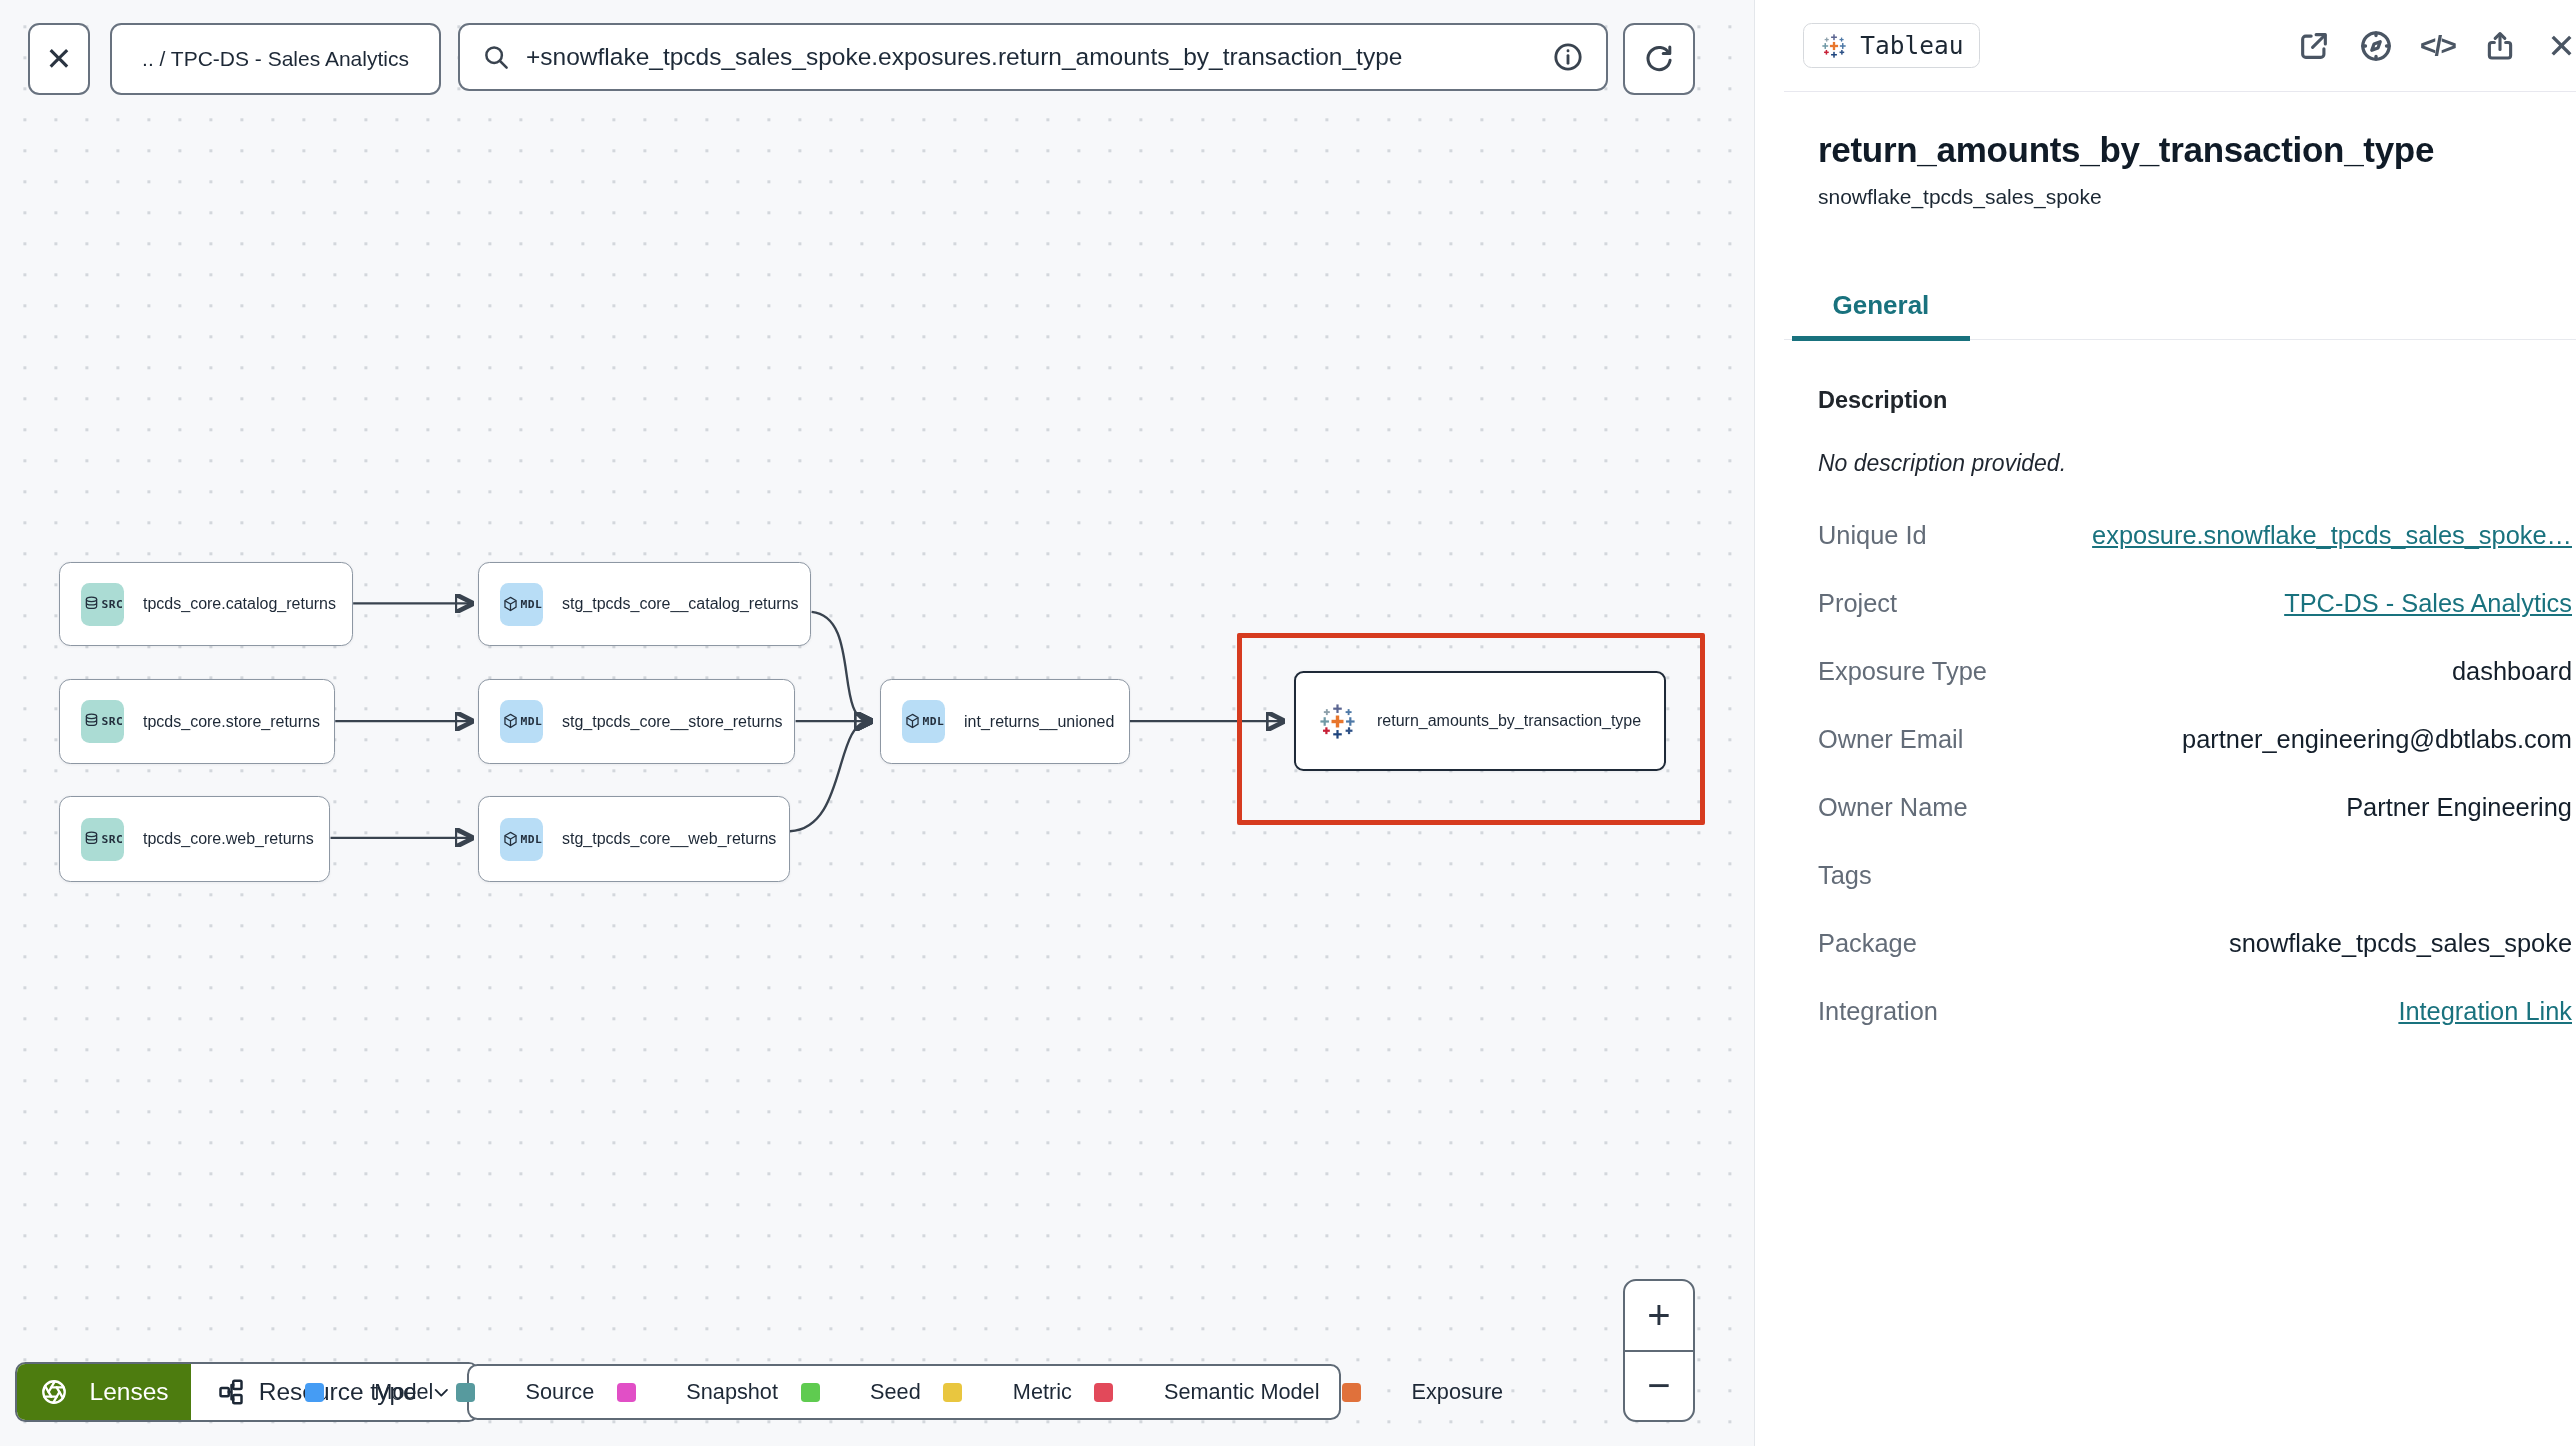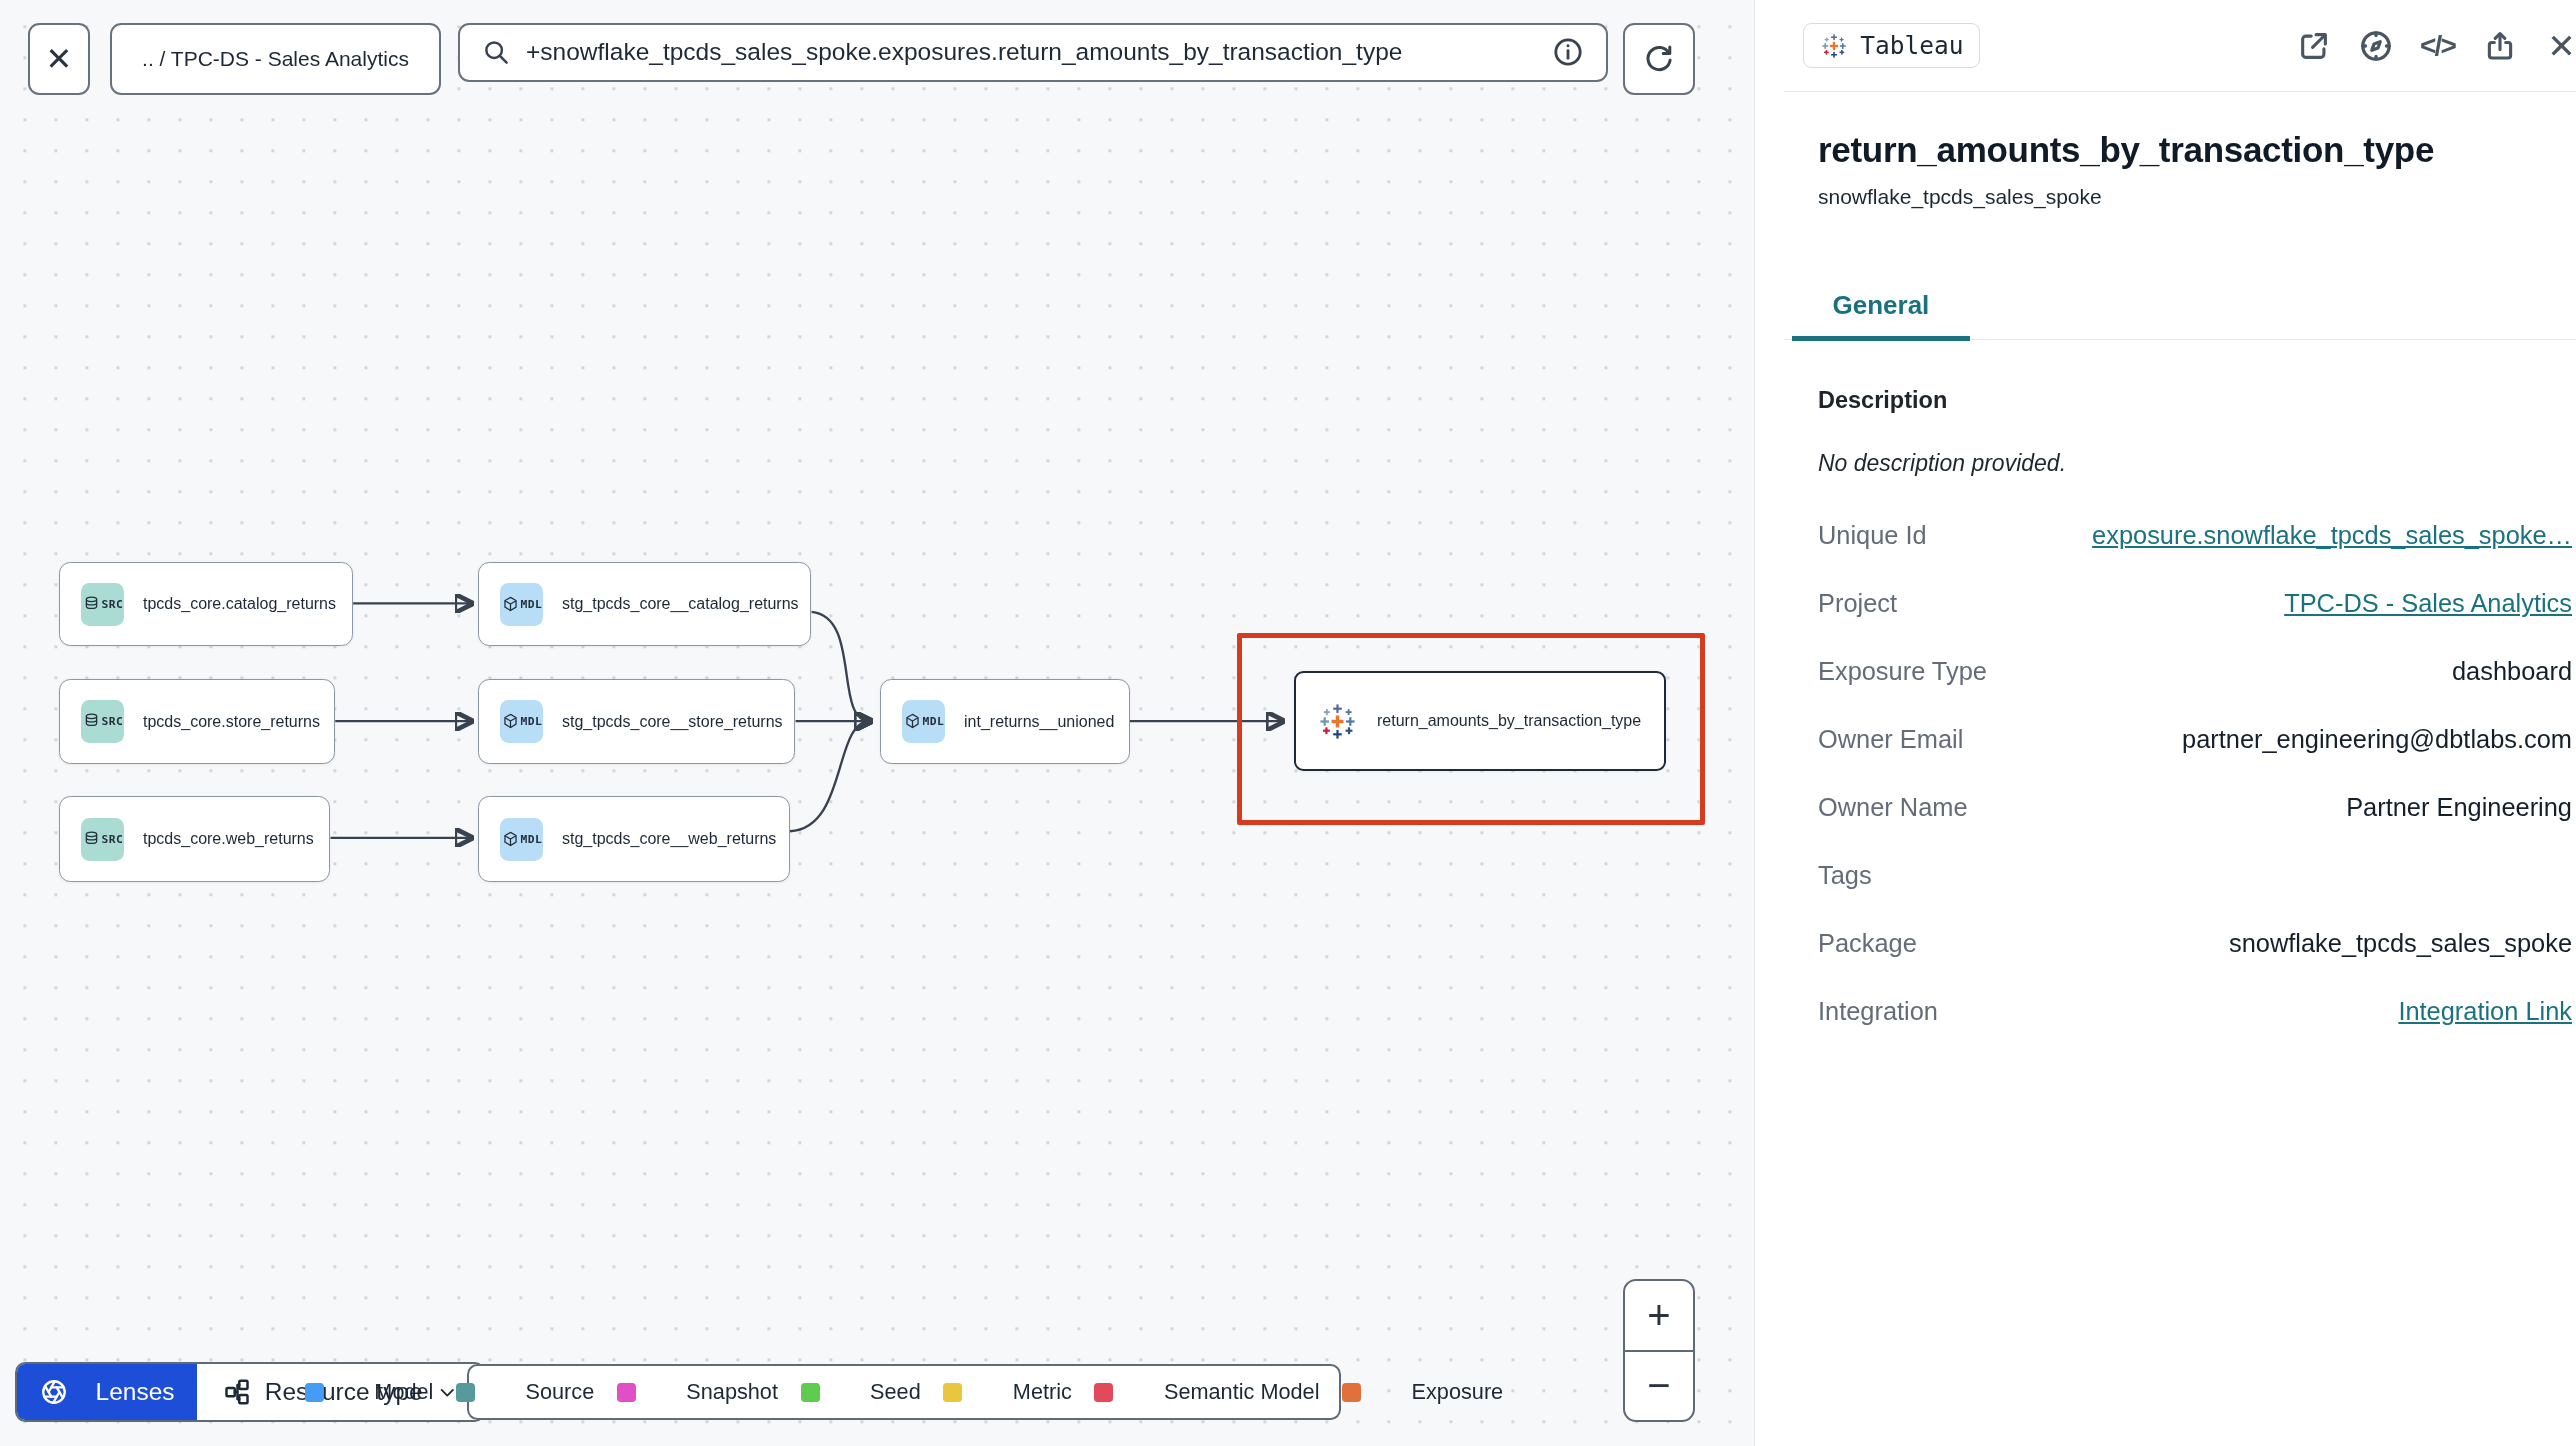--- a/index.html
+++ b/index.html
@@ -47,7 +47,7 @@
   }
   .close-canvas-btn { left:28px; top:22.6px; width:62px; height:72px; font-size:32px; color:#2a3441; cursor:pointer; }
   .breadcrumb-chip { left:110px; top:22.6px; width:331px; height:72px; font-size:21px; color:#1d2836; }
-  .search-bar { left:458px; top:22.6px; width:1150px; height:59px; justify-content:flex-start; padding:0 21px; gap:15px; }
+  .search-bar { left:458px; top:22.6px; width:1150px; height:68px; justify-content:flex-start; padding:0 21px; gap:15px; }
   .search-bar .search-text { font-size:24.5px; color:#1e2a38; flex:1 1 auto; white-space:nowrap; overflow:hidden; }
   .refresh-btn { left:1623px; top:22.6px; width:72px; height:72px; cursor:pointer; }
   .icon-stroke { stroke:#39434f; fill:none; stroke-width:2; stroke-linecap:round; stroke-linejoin:round; }

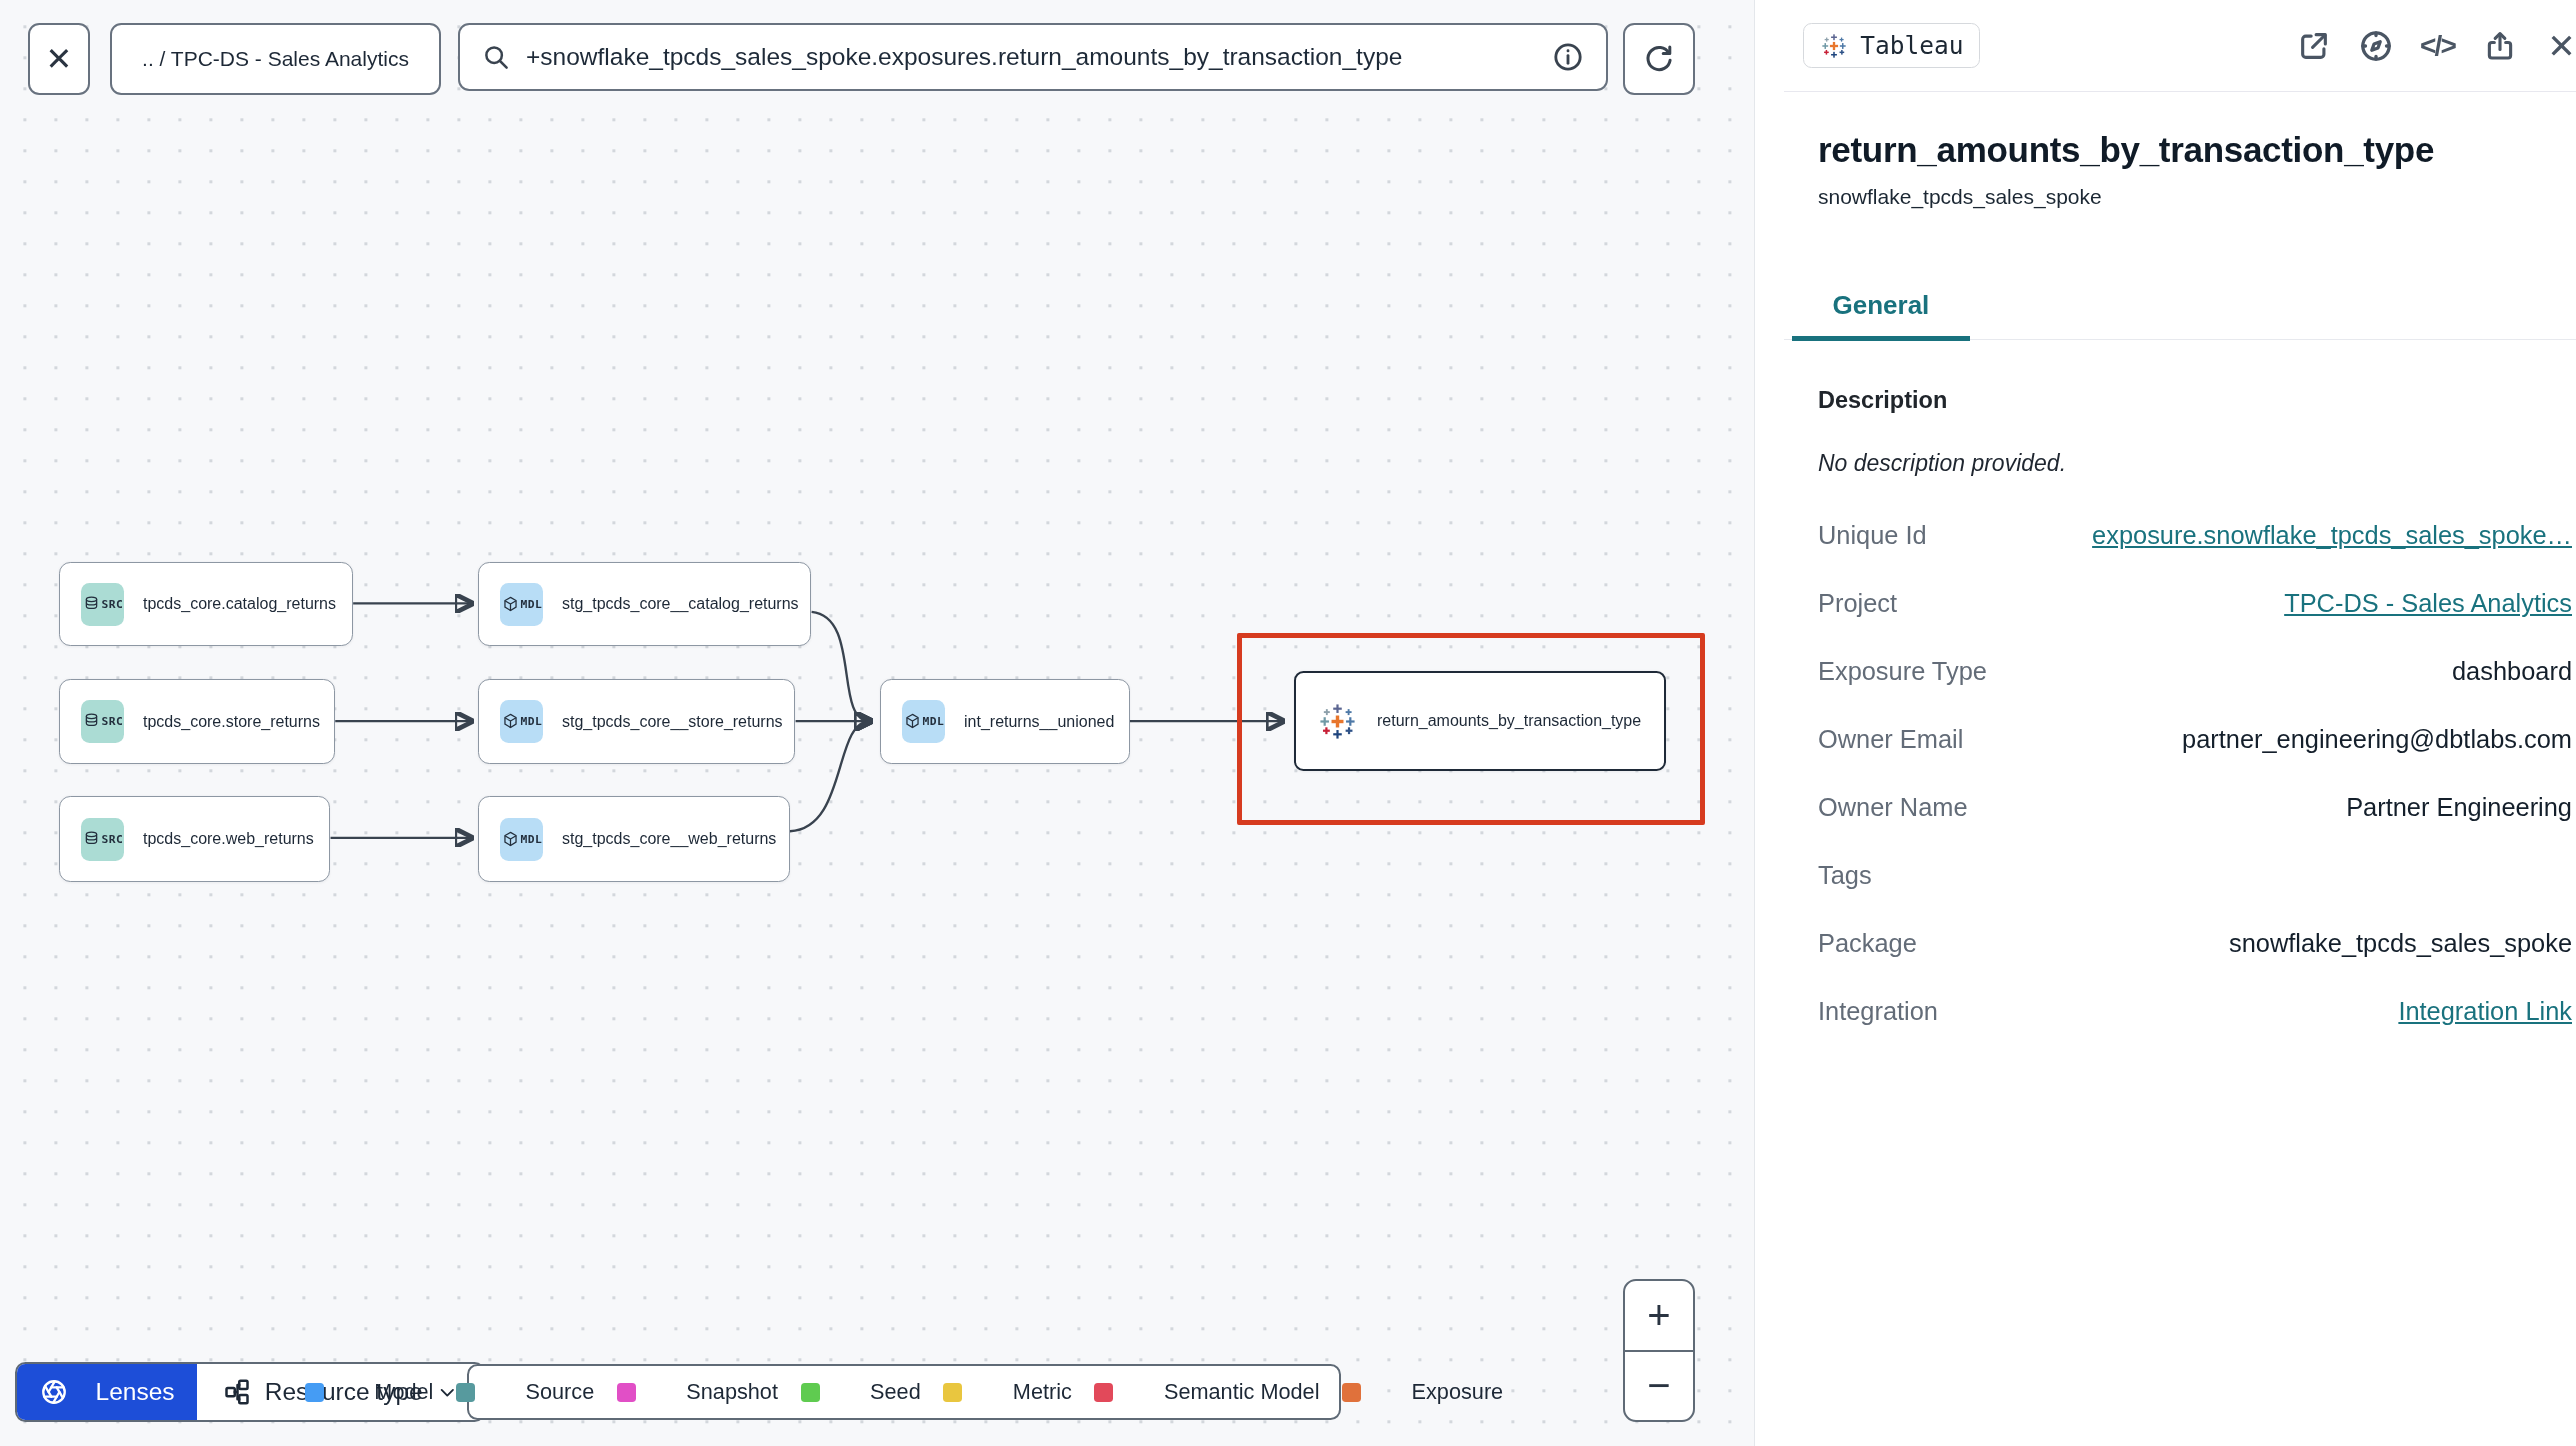--- a/index.html
+++ b/index.html
@@ -58,7 +58,7 @@
     border:2.4px solid #5f6a76; border-radius:10.4px; overflow:hidden; background:#fff;
   }
   .lenses-btn {
-    background:#1d4ed8; color:#fff; display:flex; align-items:center; gap:28px;
+    background:#4d7c0f; color:#fff; display:flex; align-items:center; gap:22px;
     padding:0 22.6px; font-size:24.5px; cursor:pointer;
   }
   .resource-type-btn {

